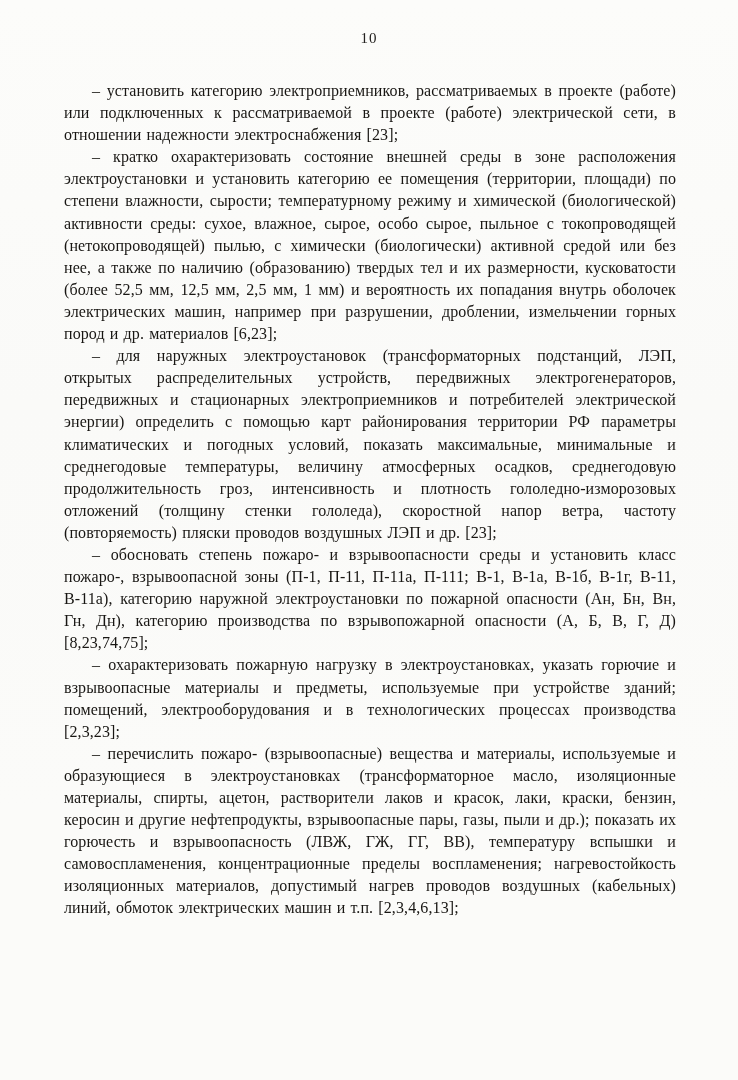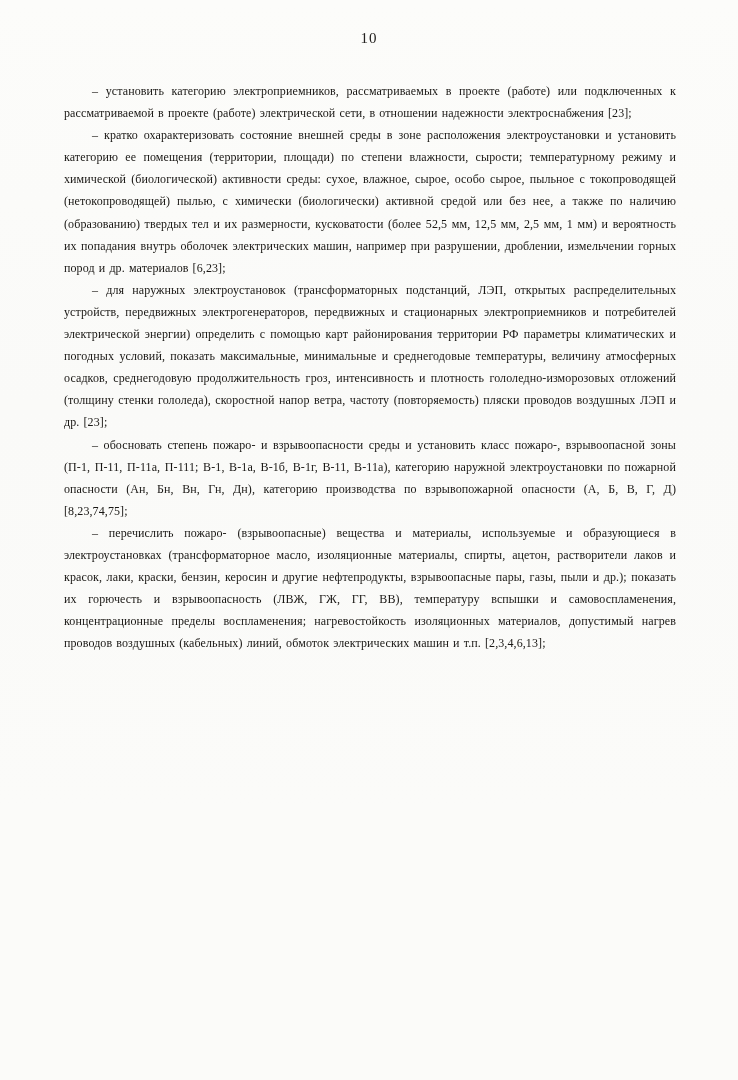--- a/index.html
+++ b/index.html
@@ -37,7 +37,7 @@
   .content p {
     margin: 0;
     padding: 0;
-    font-size: 12px;
+    font-size: 16px;
     line-height: 22.1px;
     text-align: justify;
     text-indent: 28px;

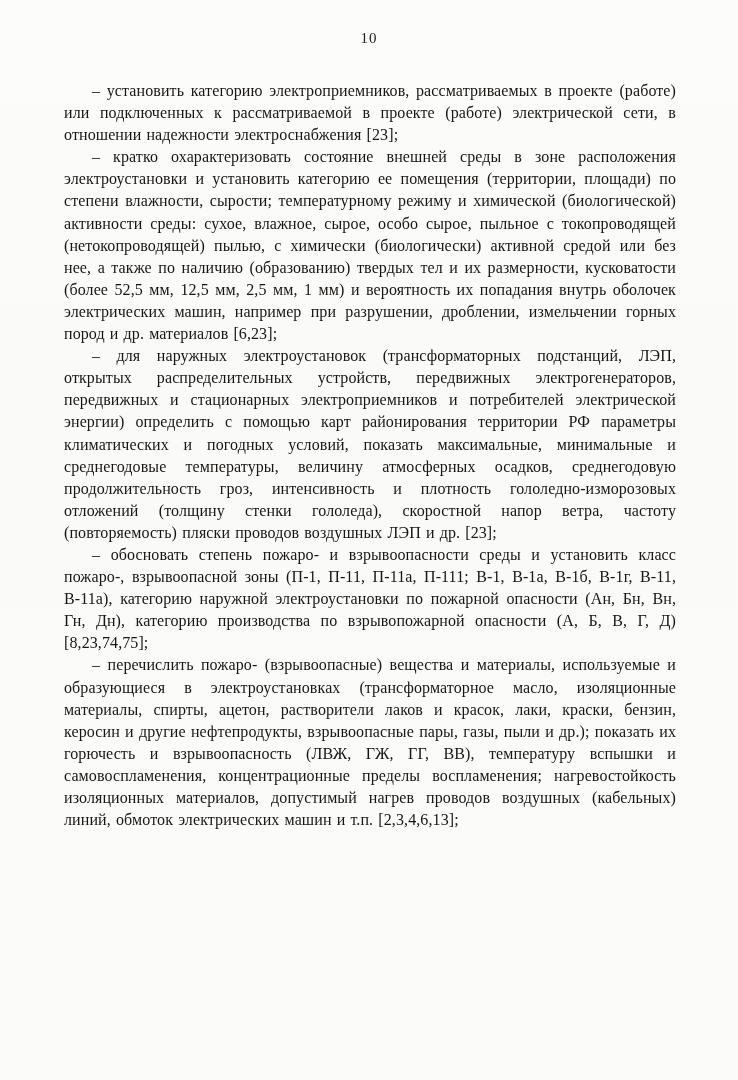--- a/index.html
+++ b/index.html
@@ -56,6 +56,7 @@
     <p>– кратко охарактеризовать состояние внешней среды в зоне расположения электроустановки и установить категорию ее помещения (территории, площади) по степени влажности, сырости; температурному режиму и химической (биологической) активности среды: сухое, влажное, сырое, особо сырое, пыльное с токопроводящей (нетокопроводящей) пылью, с химически (биологически) активной средой или без нее, а также по наличию (образованию) твердых тел и их размерности, кусковатости (более 52,5 мм, 12,5 мм, 2,5 мм, 1 мм) и вероятность их попадания внутрь оболочек электрических машин, например при разрушении, дроблении, измельчении горных пород и др. материалов [6,23];</p>
     <p>– для наружных электроустановок (трансформаторных подстанций, ЛЭП, открытых распределительных устройств, передвижных электрогенераторов, передвижных и стационарных электроприемников и потребителей электрической энергии) определить с помощью карт районирования территории РФ параметры климатических и погодных условий, показать максимальные, минимальные и среднегодовые температуры, величину атмосферных осадков, среднегодовую продолжительность гроз, интенсивность и плотность гололедно-изморозовых отложений (толщину стенки гололеда), скоростной напор ветра, частоту (повторяемость) пляски проводов воздушных ЛЭП и др. [23];</p>
     <p>– обосновать степень пожаро- и взрывоопасности среды и установить класс пожаро-, взрывоопасной зоны (П-1, П-11, П-11а, П-111; В-1, В-1а, В-1б, В-1г, В-11, В-11а), категорию наружной электроустановки по пожарной опасности (Ан, Бн, Вн, Гн, Дн), категорию производства по взрывопожарной опасности (А, Б, В, Г, Д) [8,23,74,75];</p>
+    <p>– охарактеризовать пожарную нагрузку в электроустановках, указать горючие и взрывоопасные материалы и предметы, используемые при устройстве зданий; помещений, электрооборудования и в технологических процессах производства [2,3,23];</p>
     <p>– перечислить пожаро- (взрывоопасные) вещества и материалы, используемые и образующиеся в электроустановках (трансформаторное масло, изоляционные материалы, спирты, ацетон, растворители лаков и красок, лаки, краски, бензин, керосин и другие нефтепродукты, взрывоопасные пары, газы, пыли и др.); показать их горючесть и взрывоопасность (ЛВЖ, ГЖ, ГГ, ВВ), температуру вспышки и самовоспламенения, концентрационные пределы воспламенения; нагревостойкость изоляционных материалов, допустимый нагрев проводов воздушных (кабельных) линий, обмоток электрических машин и т.п. [2,3,4,6,13];</p>
   </div>
 </div>

